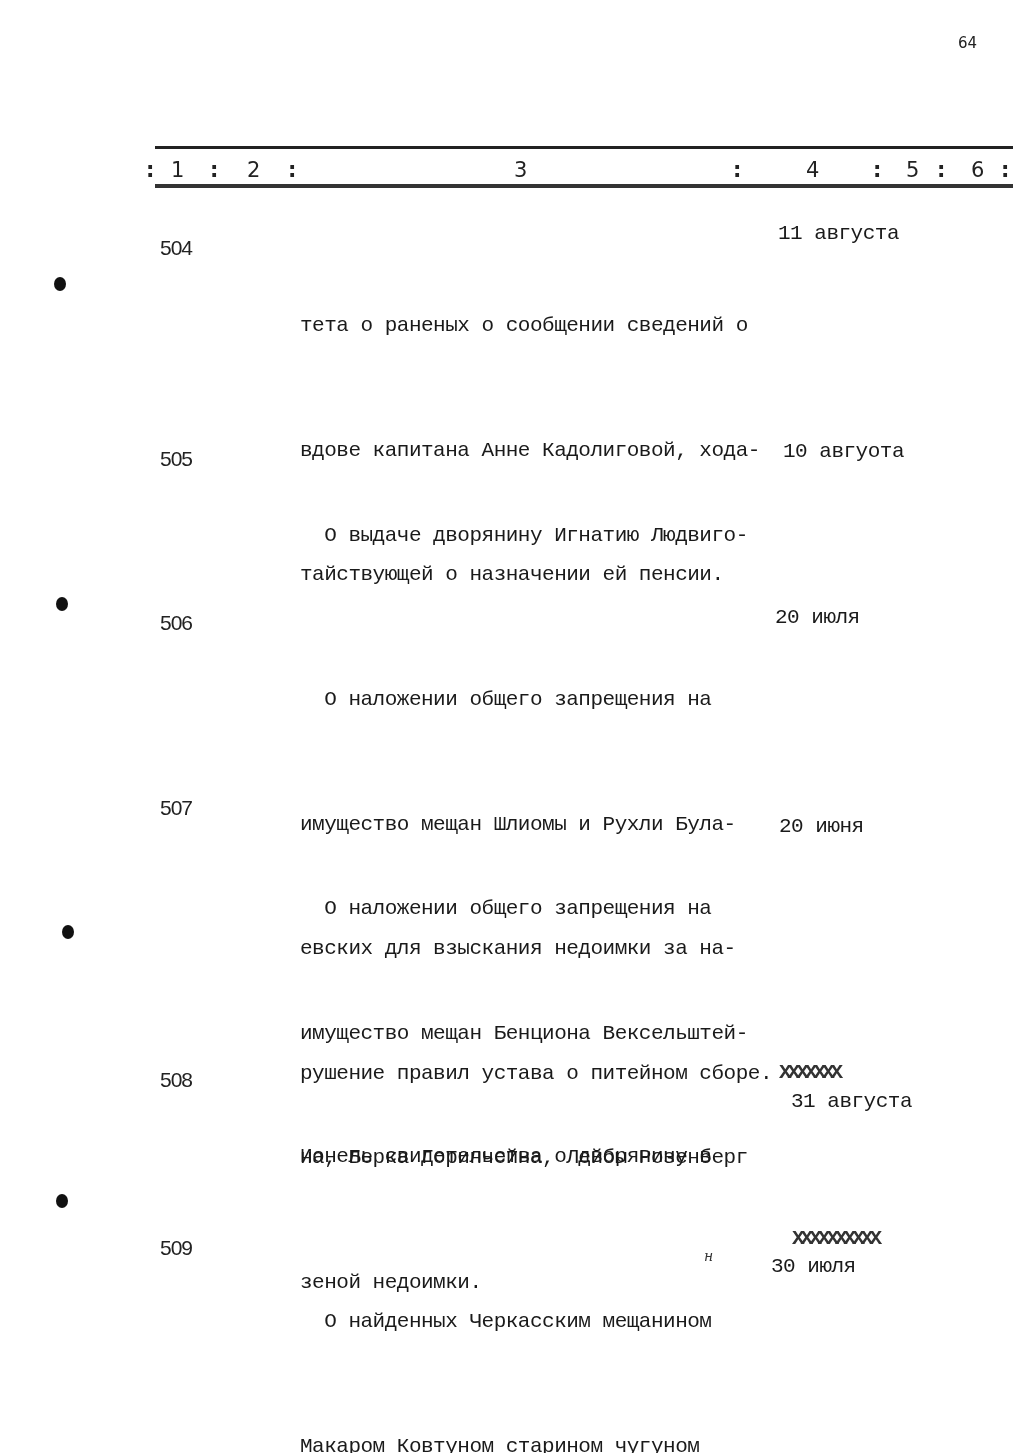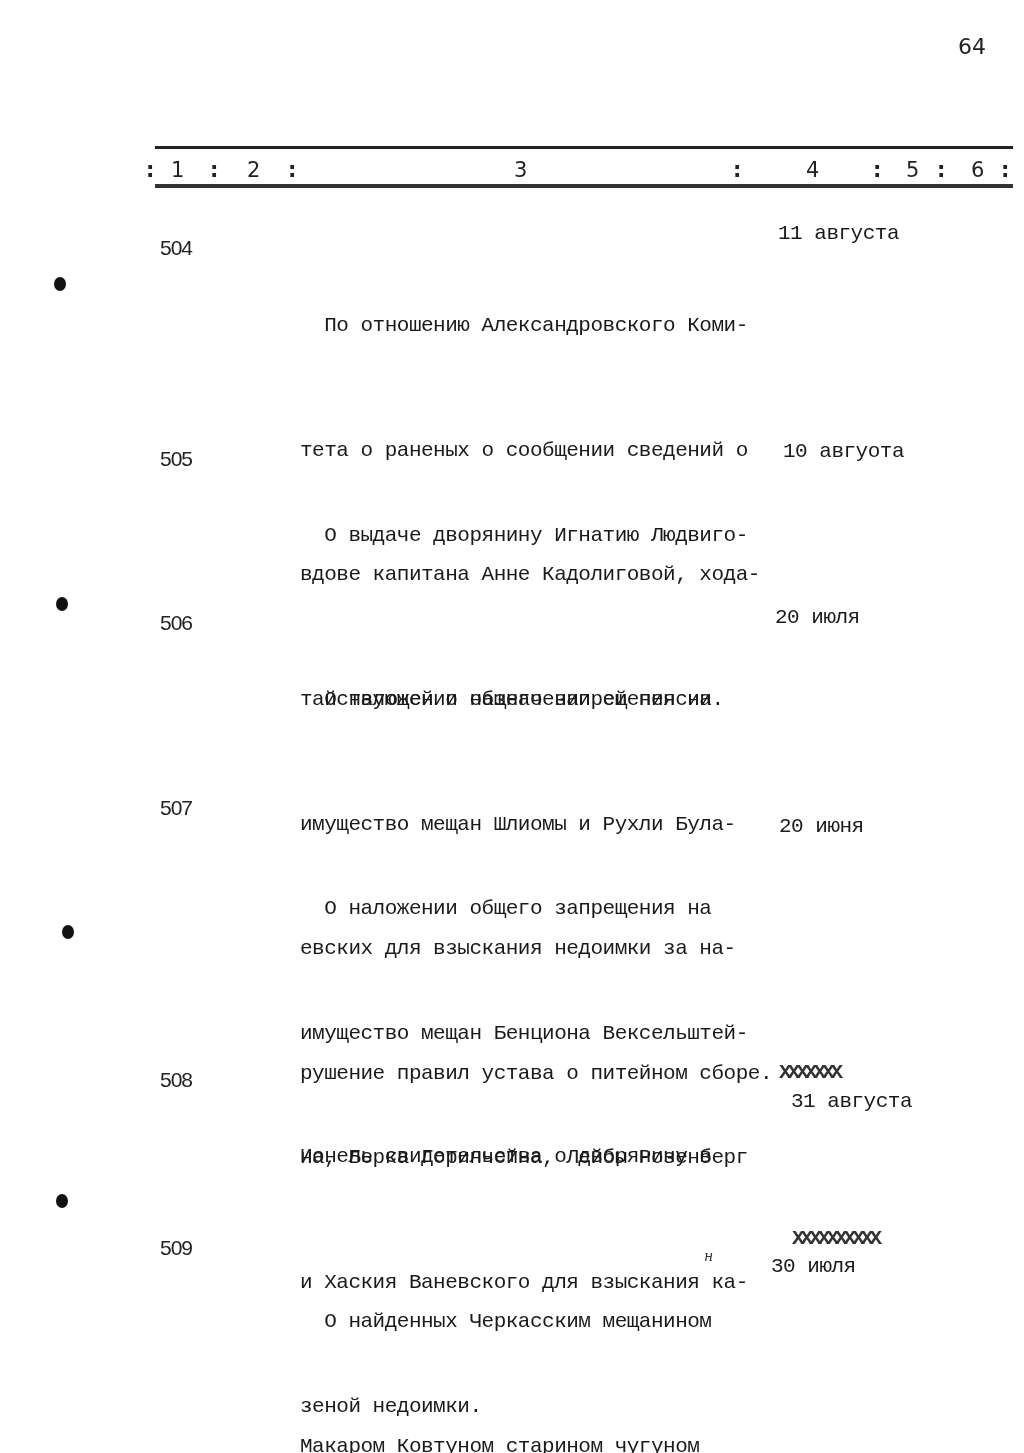--- a/index.html
+++ b/index.html
@@ -10,7 +10,7 @@
   }
   .page-num {
     position: absolute; left: 958px; top: 34px;
-    font-family: "DejaVu Sans", sans-serif; font-size: 22px; color: #222;
+    font-family: "DejaVu Sans", sans-serif; font-size: 15px; color: #222;
   }
   .rule { position: absolute; left: 155px; width: 858px; background: #222; }
   .rule.top { top: 146px; height: 3px; }

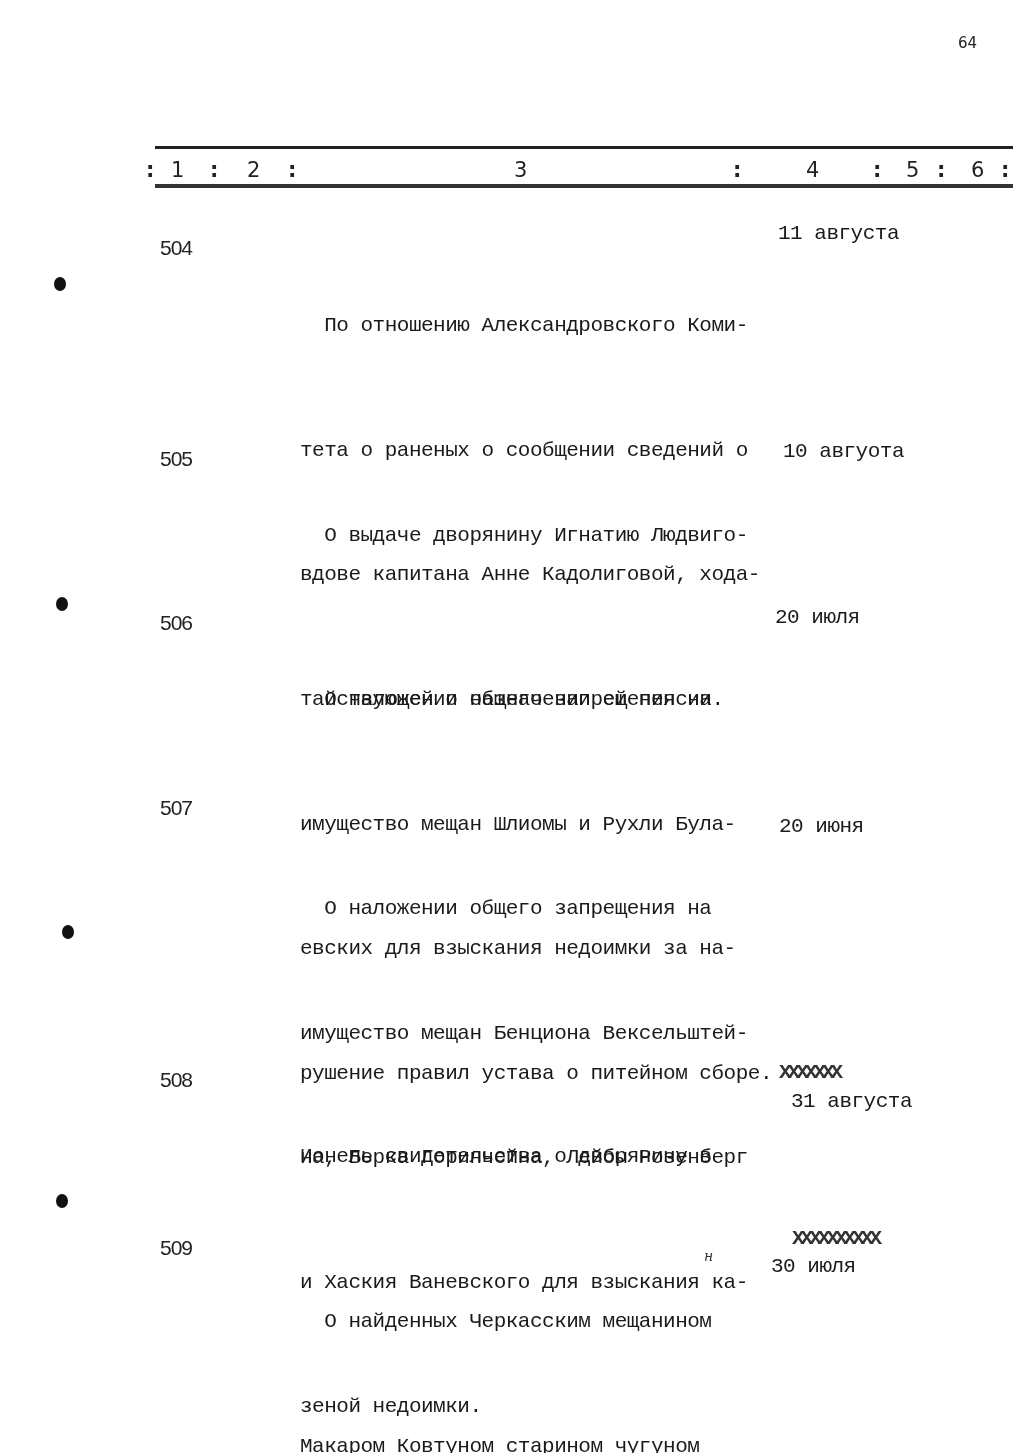--- a/index.html
+++ b/index.html
@@ -69,7 +69,6 @@
 <div>
   <div class="num" style="top:236px">504</div>
   <div class="text" style="top:222px">
-    <div>  По отношению Александровского Коми-</div>
     <div>тета о раненых о сообщении сведений о</div>
     <div>вдове капитана Анне Кадолиговой, хода-</div>
     <div>тайствующей о назначении ей пенсии.</div>

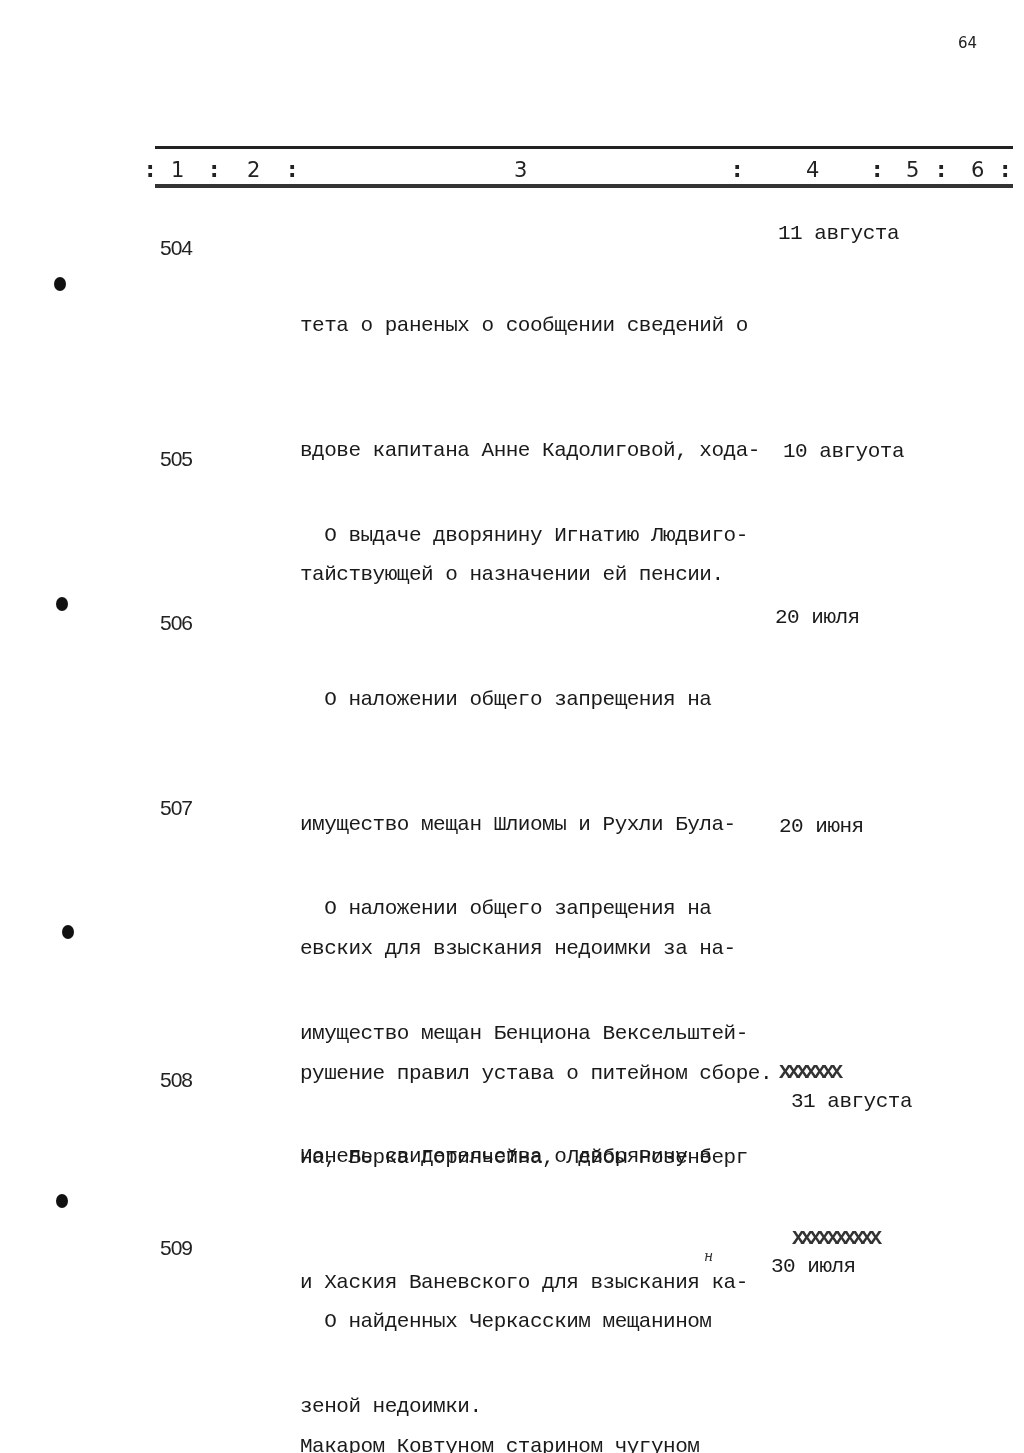--- a/index.html
+++ b/index.html
@@ -101,7 +101,6 @@
     <div>  О наложении общего запрещения на</div>
     <div>имущество мещан Бенциона Вексельштей-</div>
     <div>на, Берка Горинчейна, Лейбы Розенберг</div>
-    <div>и Хаския Ваневского для взыскания ка-</div>
     <div>зеной недоимки.</div>
   </div>
   <div class="date" style="left:779px;top:815px">20 июня</div>

